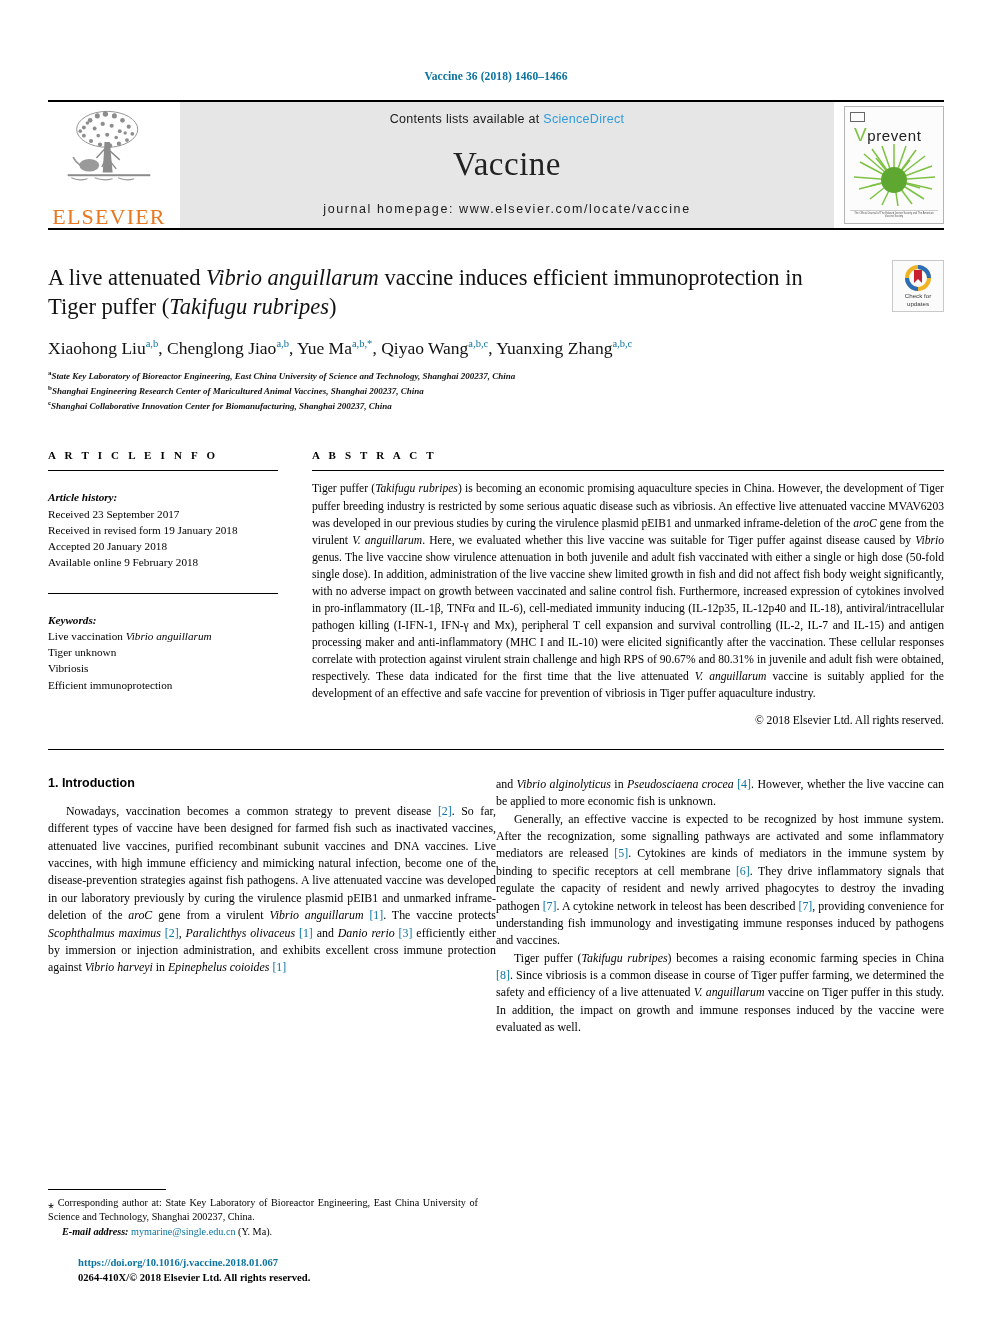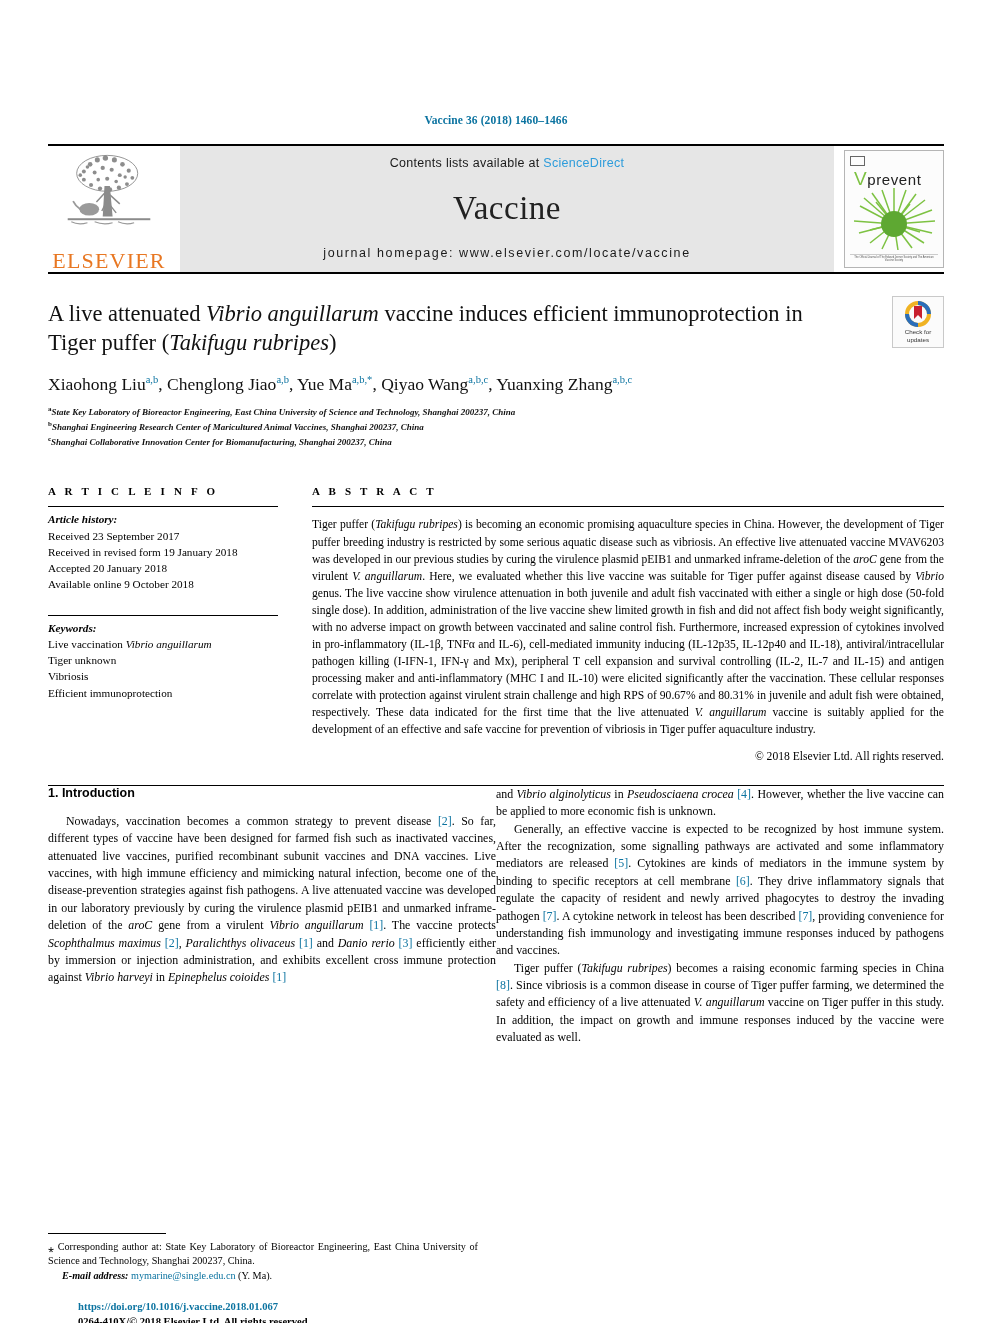--- a/index.html
+++ b/index.html
@@ -32,7 +32,6 @@
     font-weight: 700;
     padding-top: 70px;
     letter-spacing: 0.1px;
-    margin-top: 44px;
   }
 
   

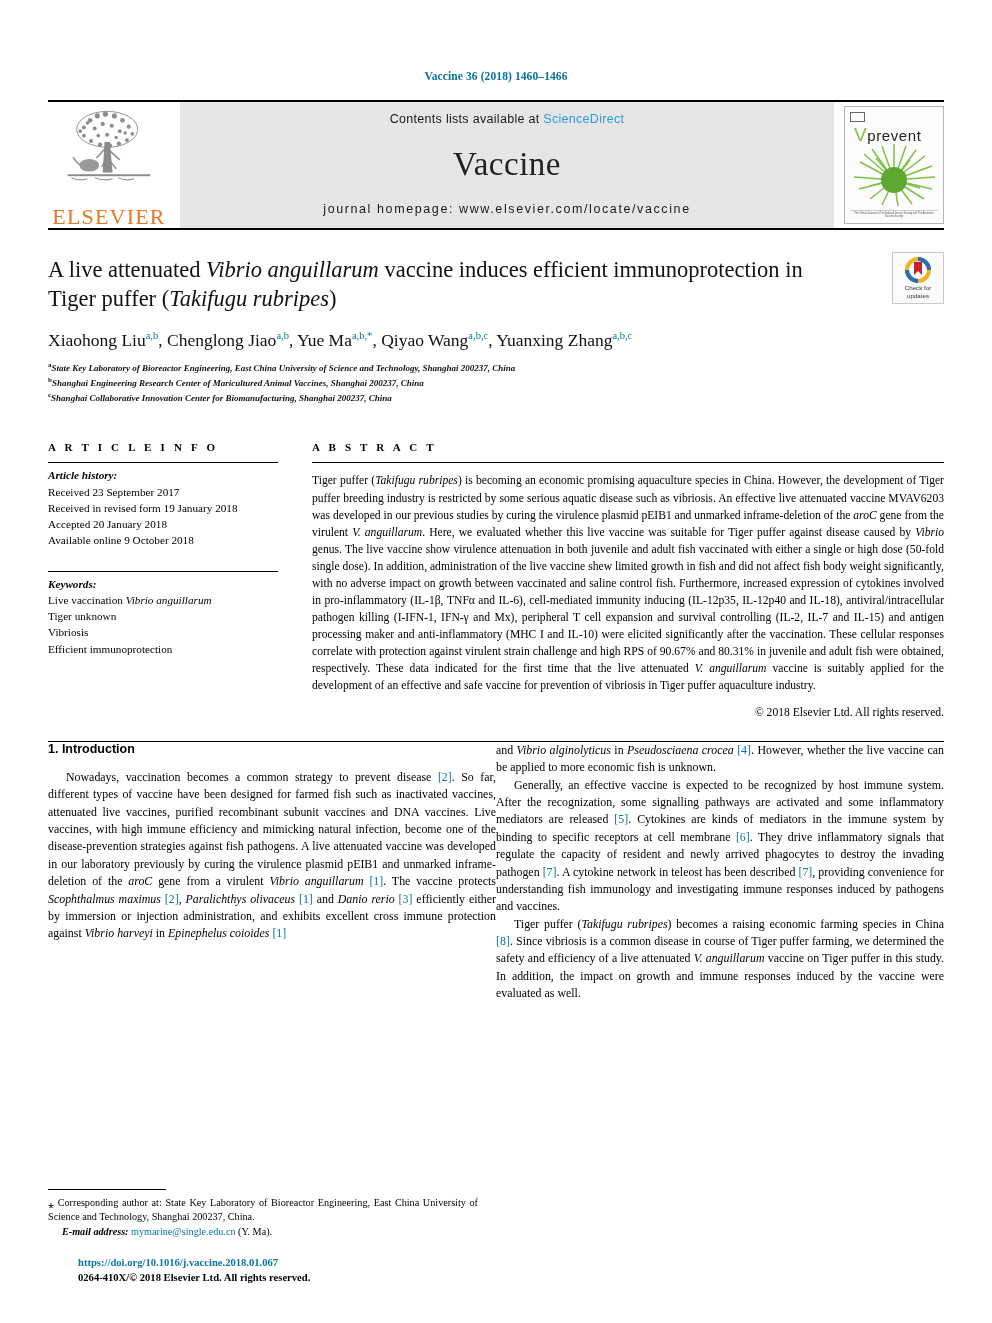--- a/index.html
+++ b/index.html
@@ -141,7 +141,7 @@
   }
 
   
-  .title-block { margin-top: 26px; position: relative; }
+  .title-block { margin-top: 34px; position: relative; }
   h1.article-title {
     font-family: "Liberation Serif", serif;
     font-size: 22.5px;

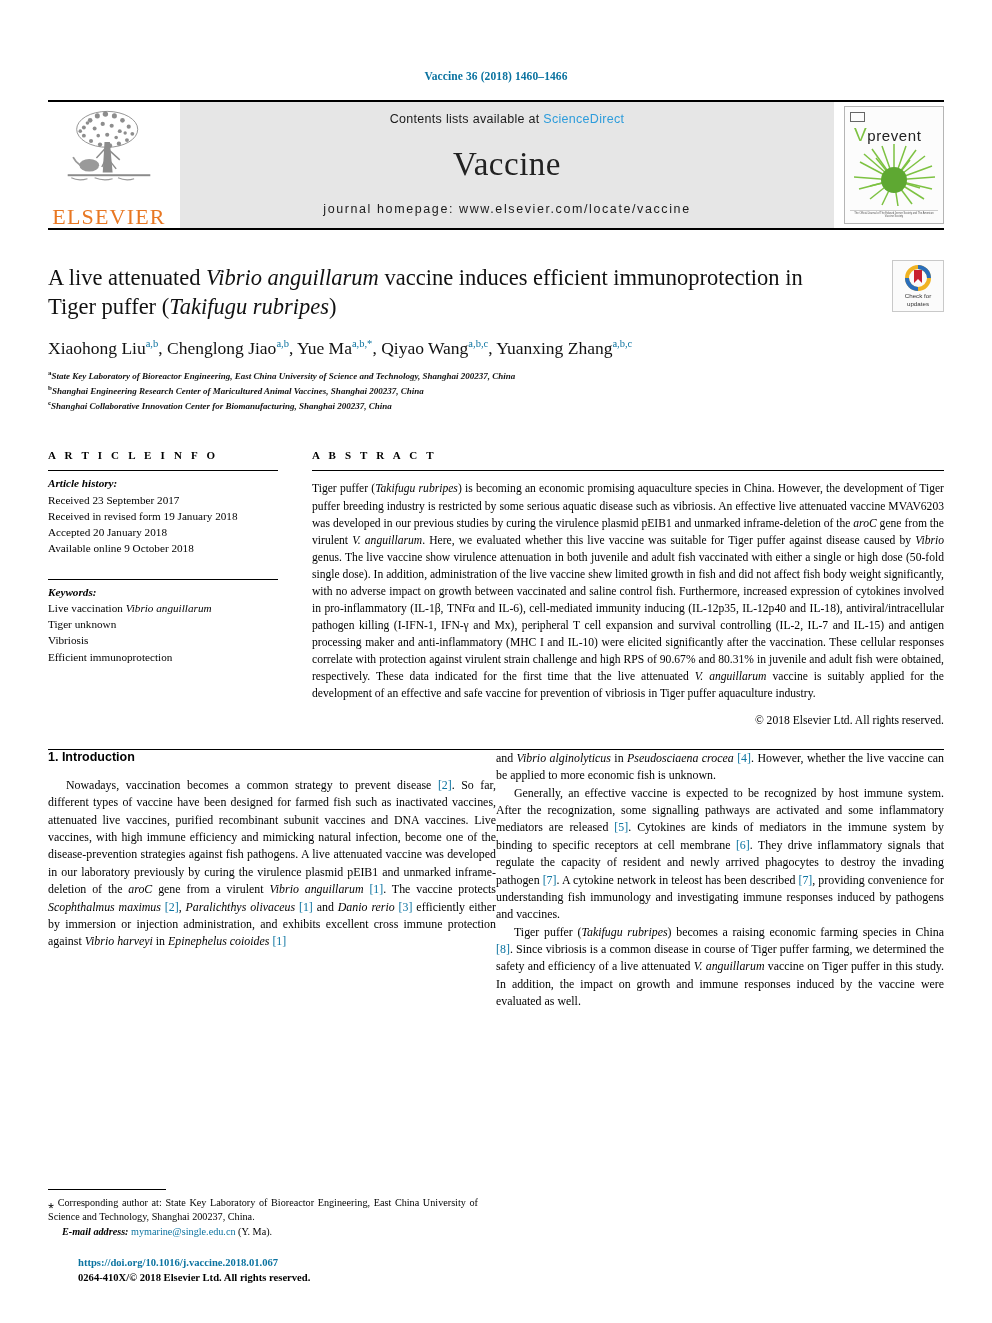--- a/index.html
+++ b/index.html
@@ -210,7 +210,7 @@
     color: #000;
   }
   .rule-thin { border-top: 1.1px solid #000; margin-top: 9px; }
-  .info-group { margin-top: 4px; }
+  .info-group { margin-top: 18px; }
   .info-group .lbl {
     font-style: italic;
     font-weight: 700;

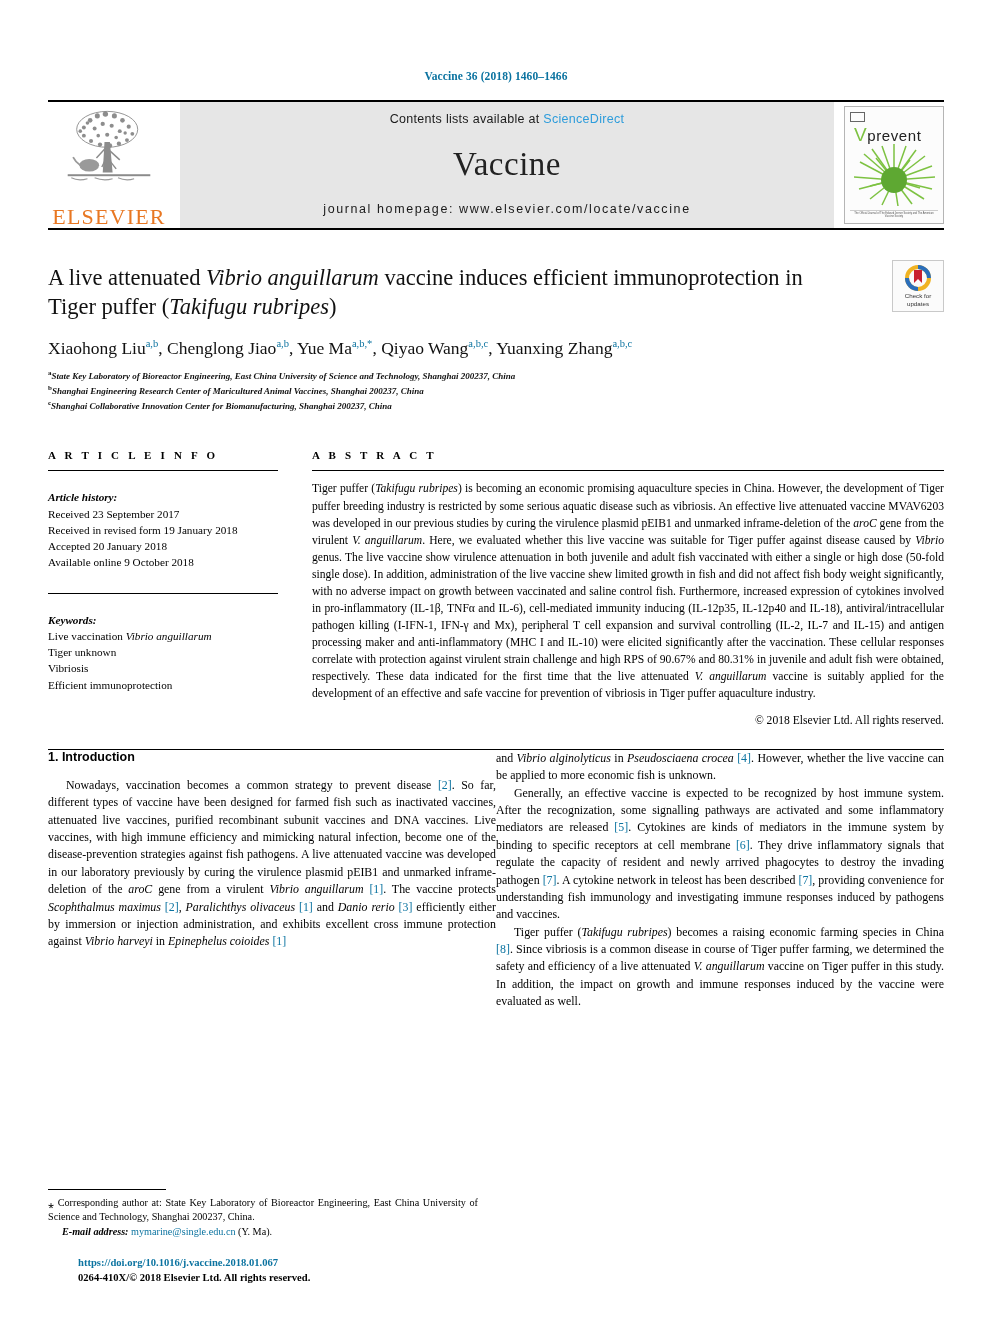--- a/index.html
+++ b/index.html
@@ -437,7 +437,7 @@
         <div>Received 23 September 2017</div>
         <div>Received in revised form 19 January 2018</div>
         <div>Accepted 20 January 2018</div>
-        <div>Available online 9 October 2018</div>
+        <div>Available online 9 February 2018</div>
       </div>
       <div class="rule-thin kw-block"></div>
       <div class="info-group">

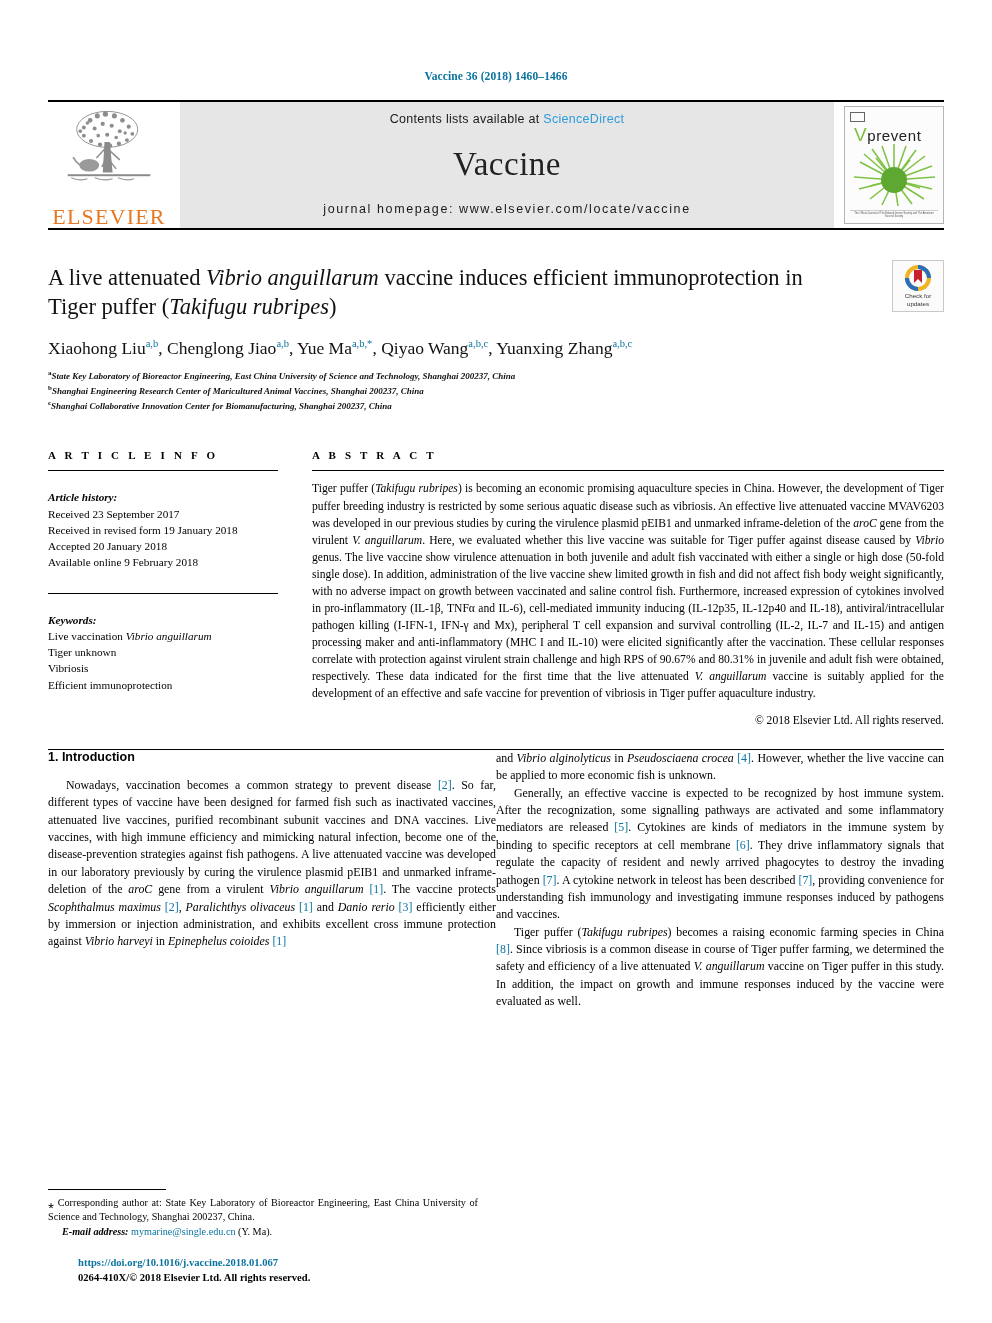--- a/index.html
+++ b/index.html
@@ -244,6 +244,7 @@
   
   .rule-body-top { border-top: 1.1px solid #000; margin-top: 22px; }
   .body-cols {
+    margin-top: 26px;
     display: flex;
   }
   .bcol { flex: 1 1 0; position: relative; }

